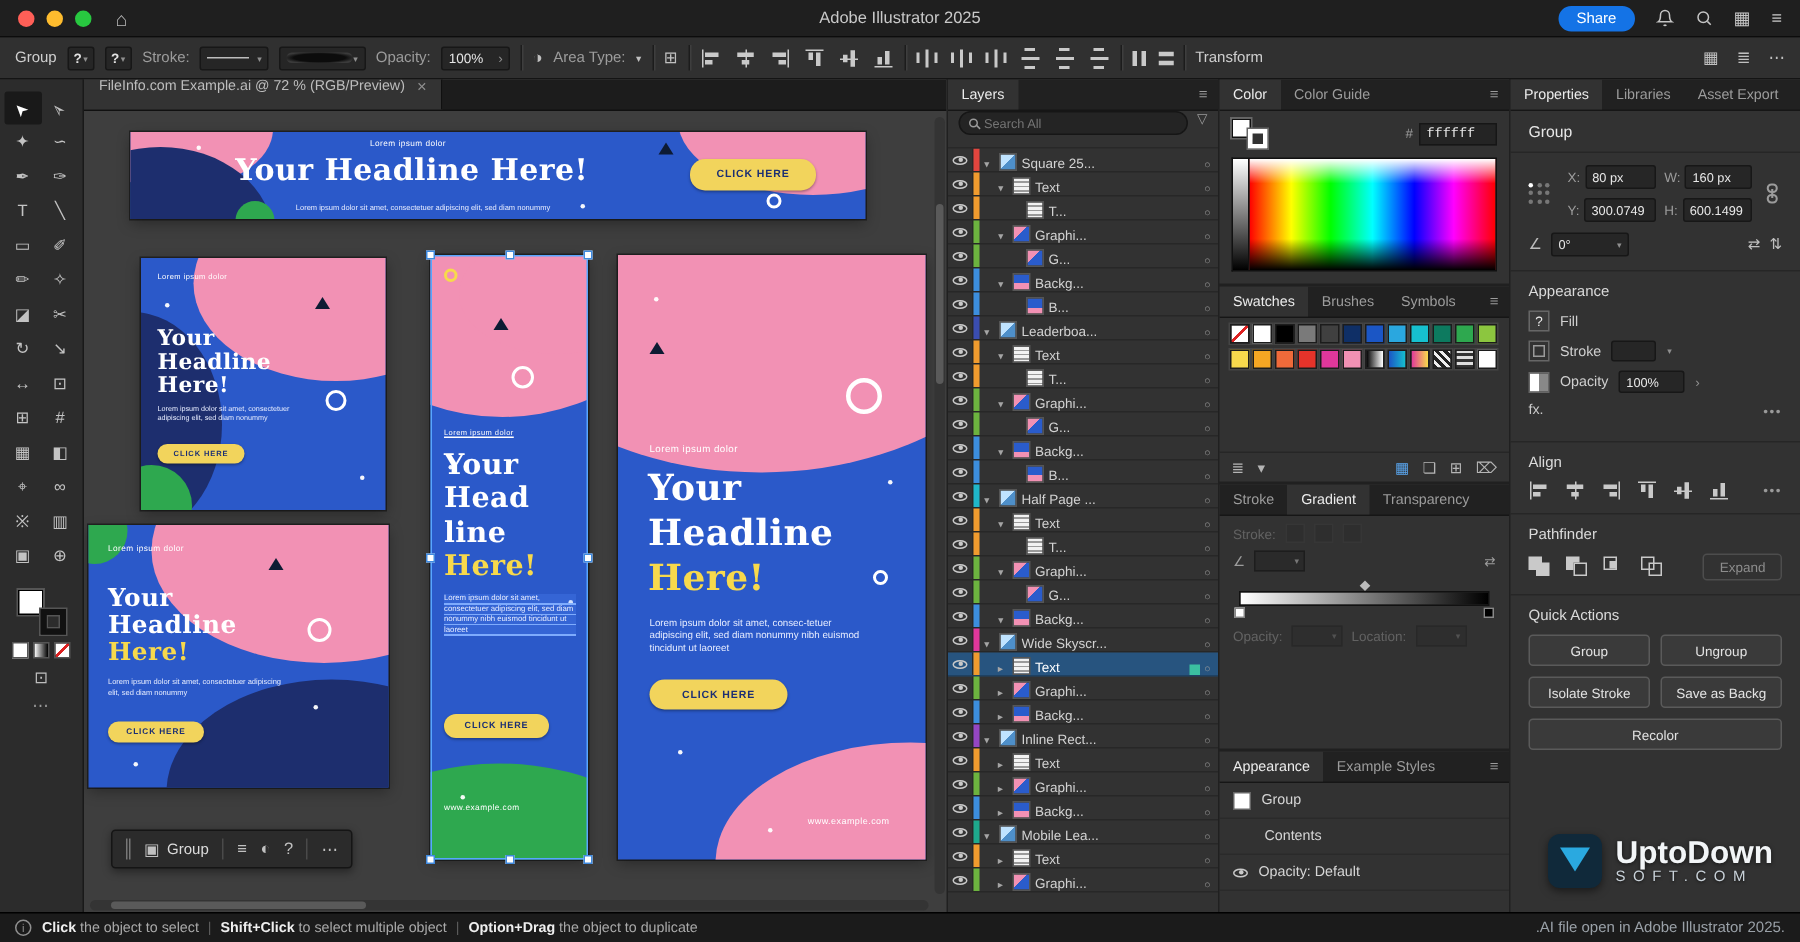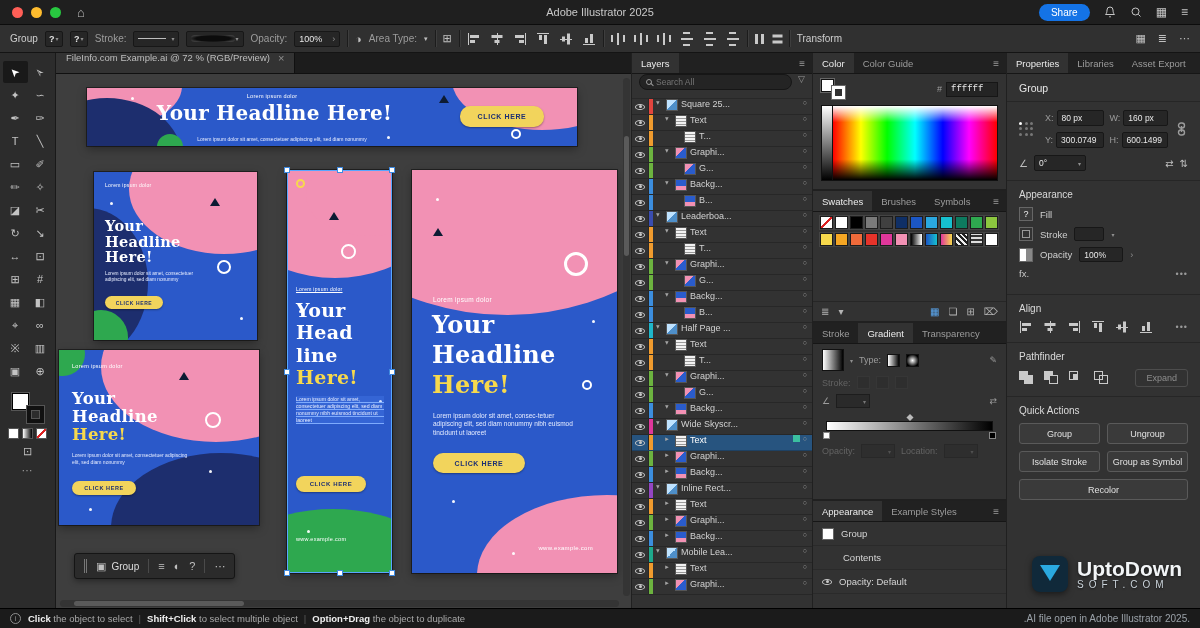--- a/index.html
+++ b/index.html
@@ -114,7 +114,7 @@
 .mag::after{content:"";position:absolute;width:4px;height:1px;background:#9a9a9a;transform:rotate(45deg);right:-3px;bottom:-1px}
 .funnel{color:#9a9a9a;font-size:9px}
 #layers-rows{position:absolute;top:46px;left:0;right:0;bottom:0;overflow:hidden}
-.lrow{height:16px;display:flex;align-items:flex-start;border-bottom:1px solid rgba(0,0,0,.22);cursor:pointer}
+.lrow{height:16px;display:flex;align-items:flex-end;border-bottom:1px solid rgba(0,0,0,.22);cursor:pointer}
 .lrow.sel{background:#27547f}
 .eyewrap{width:17px;display:flex;justify-content:center;border-right:1px solid #282828;align-self:stretch;align-items:center;flex:0 0 auto}
 .eye{width:10px;height:6px;border:1px solid #c9c9c9;border-radius:50%;position:relative;display:block}

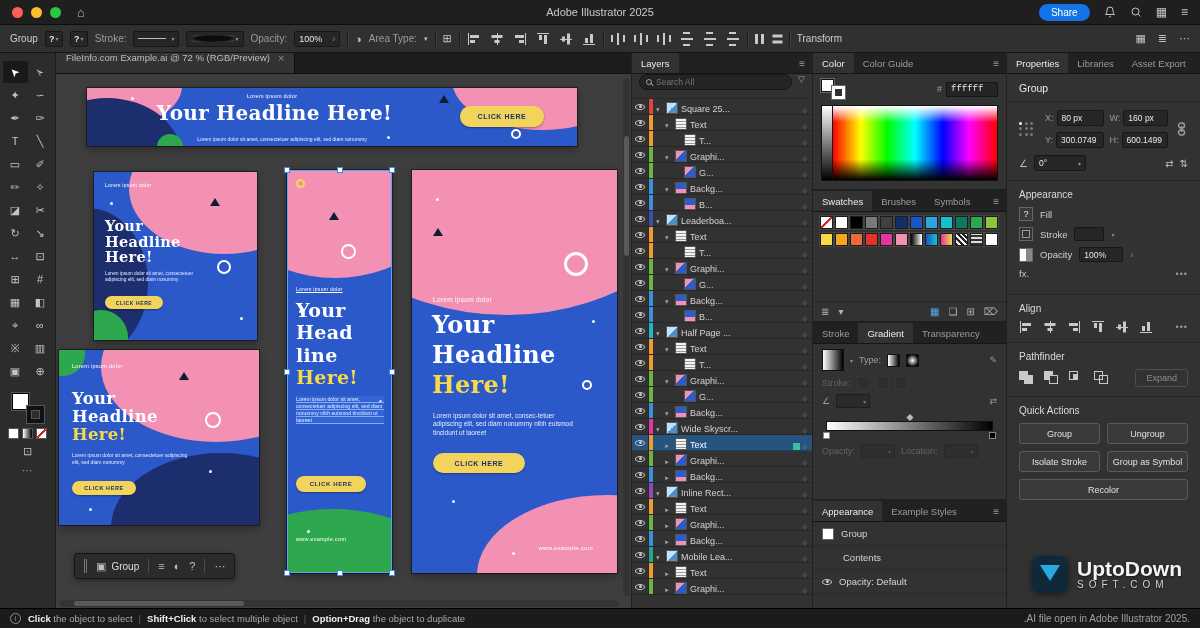--- a/index.html
+++ b/index.html
@@ -1053,14 +1053,6 @@
       <span class="tab active">Gradient</span>
       <span class="tab">Transparency</span>
     </div>
-    <div class="gr-row">
-      <span class="gchip"></span>
-      <span class="gdd">▾</span>
-      <span>Type:</span>
-      <span class="gchip sm"></span>
-      <span class="gchip sm rad"></span>
-      <span style="margin-left:auto">✎</span>
-    </div>
     <div class="gr-row dis">
       <span>Stroke:</span>
       <span class="gminibox"></span>

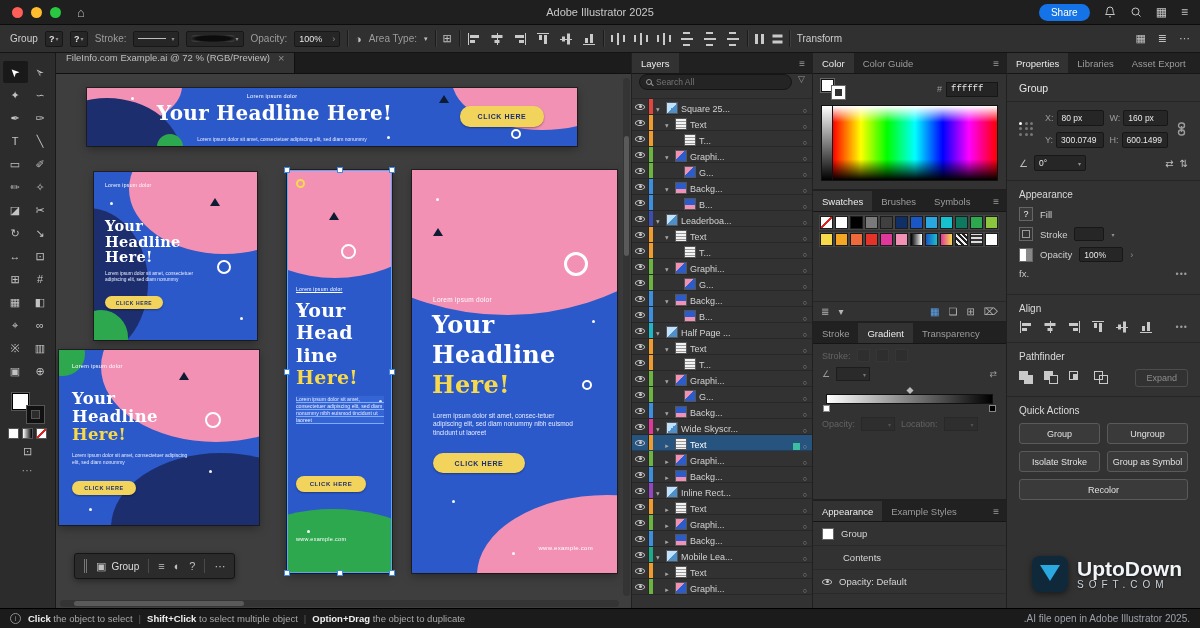--- a/index.html
+++ b/index.html
@@ -1250,7 +1250,7 @@
           <button class="qa">Group</button>
           <button class="qa">Ungroup</button>
           <button class="qa">Isolate Stroke</button>
-          <button class="qa">Group as Symbol</button>
+          <button class="qa">Save as Backg</button>
           <button class="qa qa-wide">Recolor</button>
         </div>
     </div>

